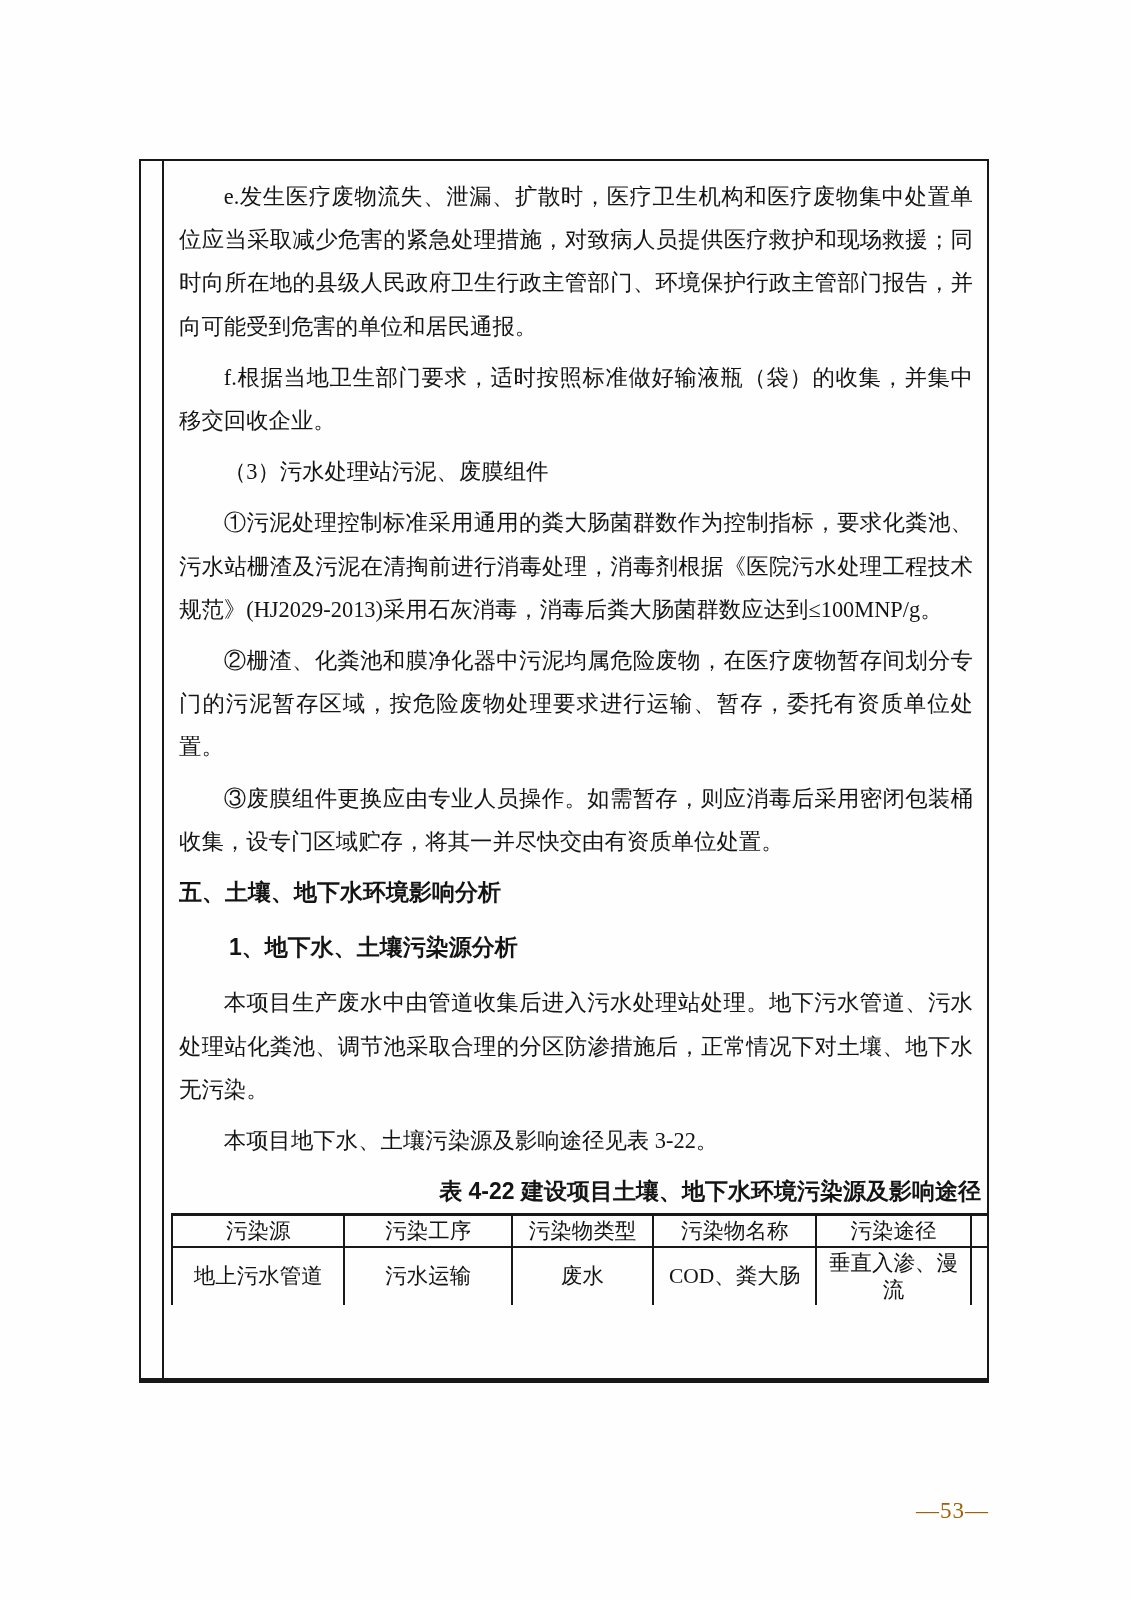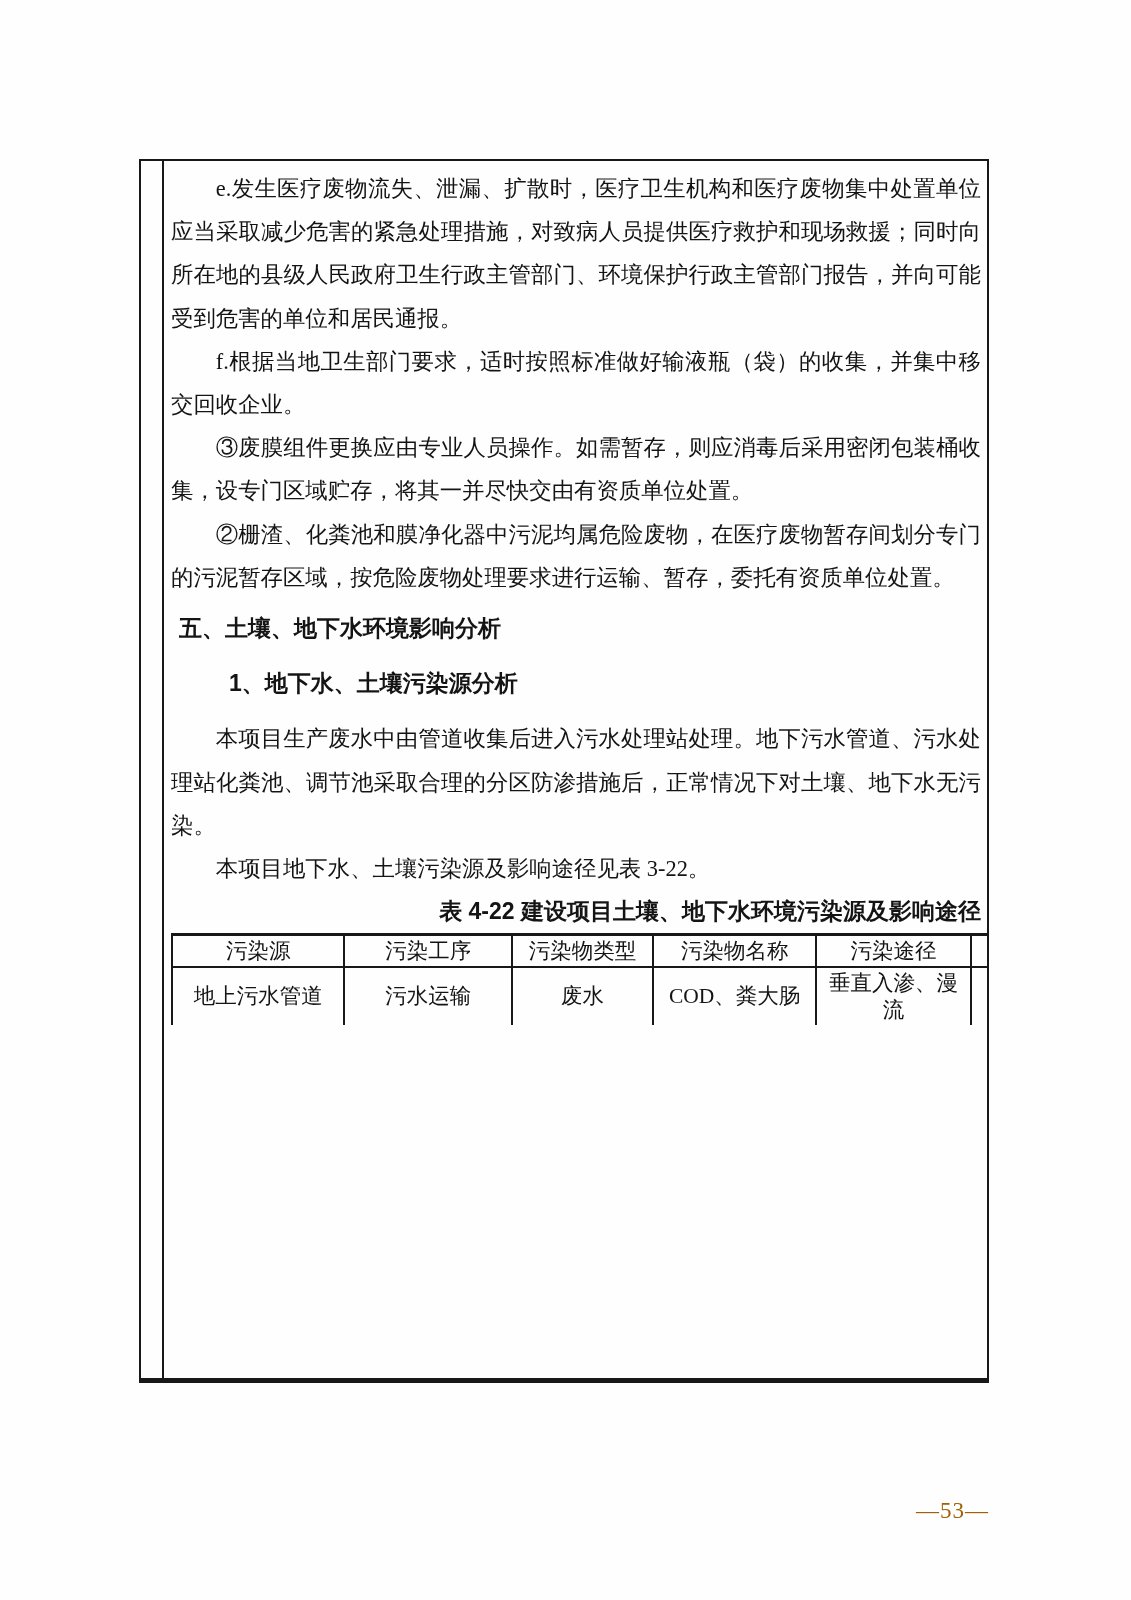--- a/index.html
+++ b/index.html
@@ -19,7 +19,7 @@
     position:absolute; left:30px; top:6px; width:810px;
   }
   .body-p {
-    margin:0; font-size:22.4px; line-height:43.2px;
+    margin:8px; font-size:22.4px; line-height:43.2px;
     text-align:justify; text-indent:2em;
     font-family:"Liberation Serif","DejaVu Serif",serif;
   }

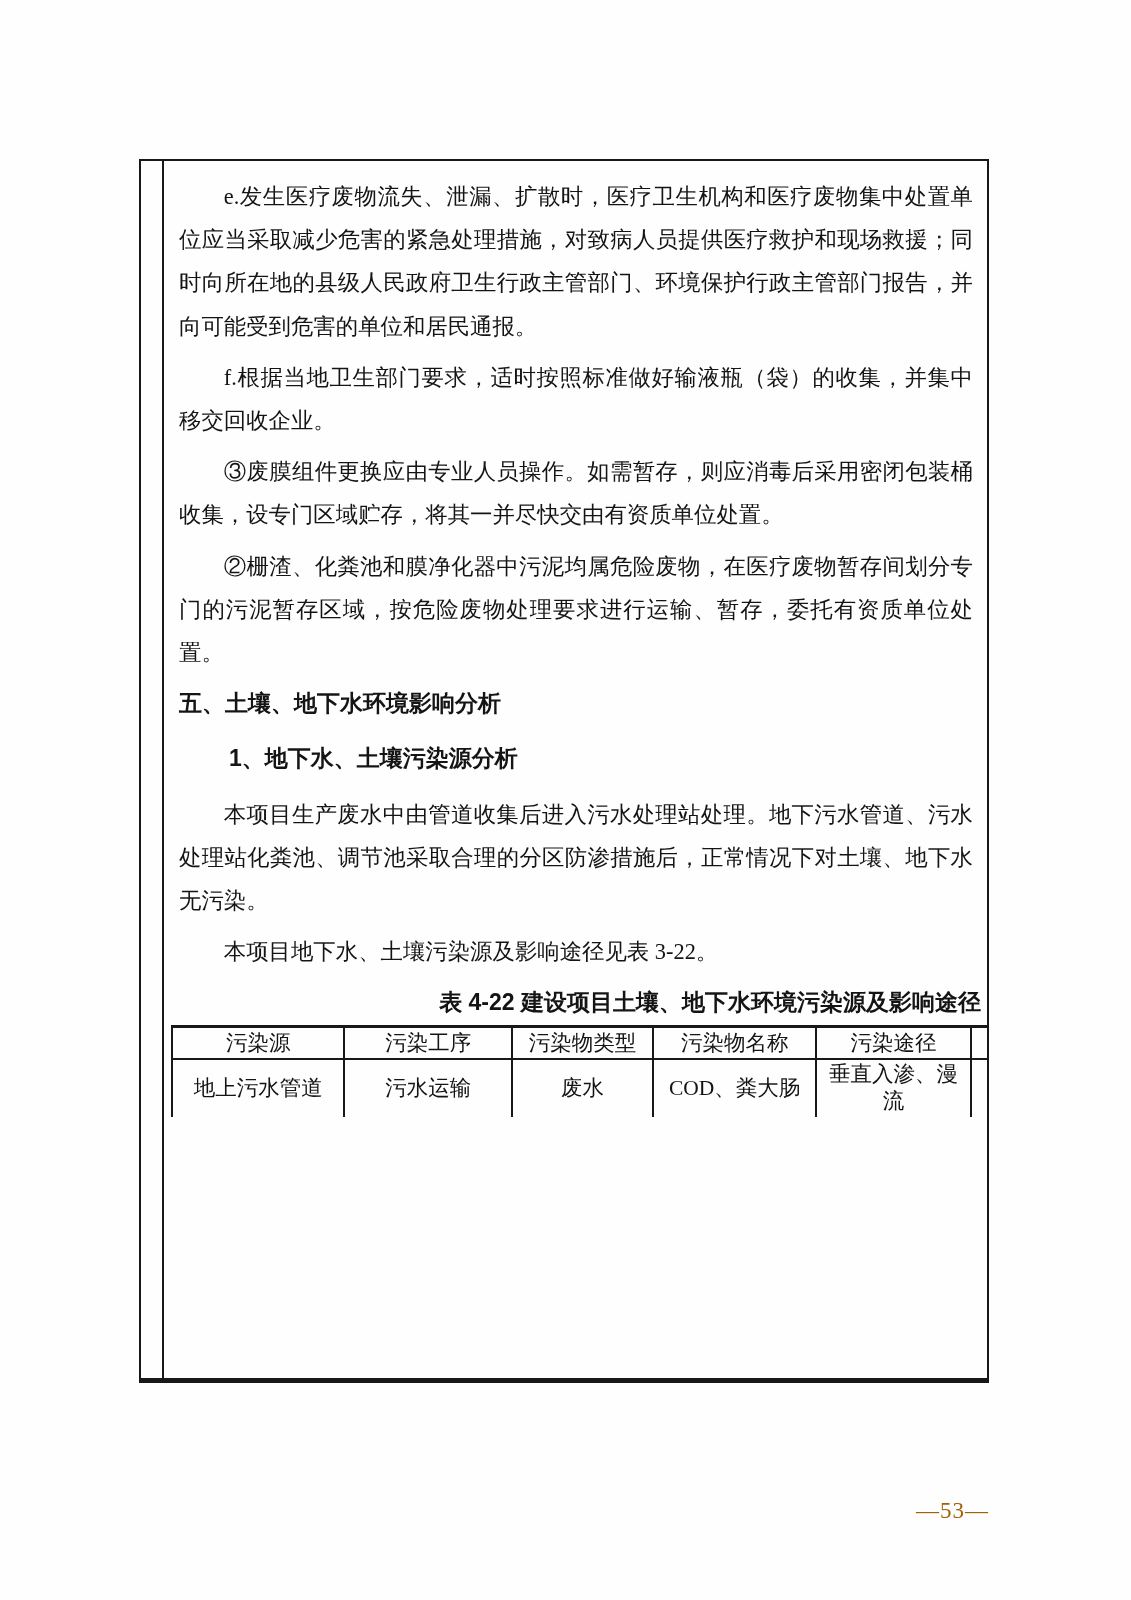--- a/index.html
+++ b/index.html
@@ -65,6 +65,7 @@
 
       <p class="body-p">e.发生医疗废物流失、泄漏、扩散时，医疗卫生机构和医疗废物集中处置单位应当采取减少危害的紧急处理措施，对致病人员提供医疗救护和现场救援；同时向所在地的县级人民政府卫生行政主管部门、环境保护行政主管部门报告，并向可能受到危害的单位和居民通报。</p>
       <p class="body-p">f.根据当地卫生部门要求，适时按照标准做好输液瓶（袋）的收集，并集中移交回收企业。</p>
+      <p class="body-p">（3）污水处理站污泥、废膜组件</p>
       <p class="body-p">③废膜组件更换应由专业人员操作。如需暂存，则应消毒后采用密闭包装桶收集，设专门区域贮存，将其一并尽快交由有资质单位处置。</p>
       <p class="body-p">②栅渣、化粪池和膜净化器中污泥均属危险废物，在医疗废物暂存间划分专门的污泥暂存区域，按危险废物处理要求进行运输、暂存，委托有资质单位处置。</p>
 

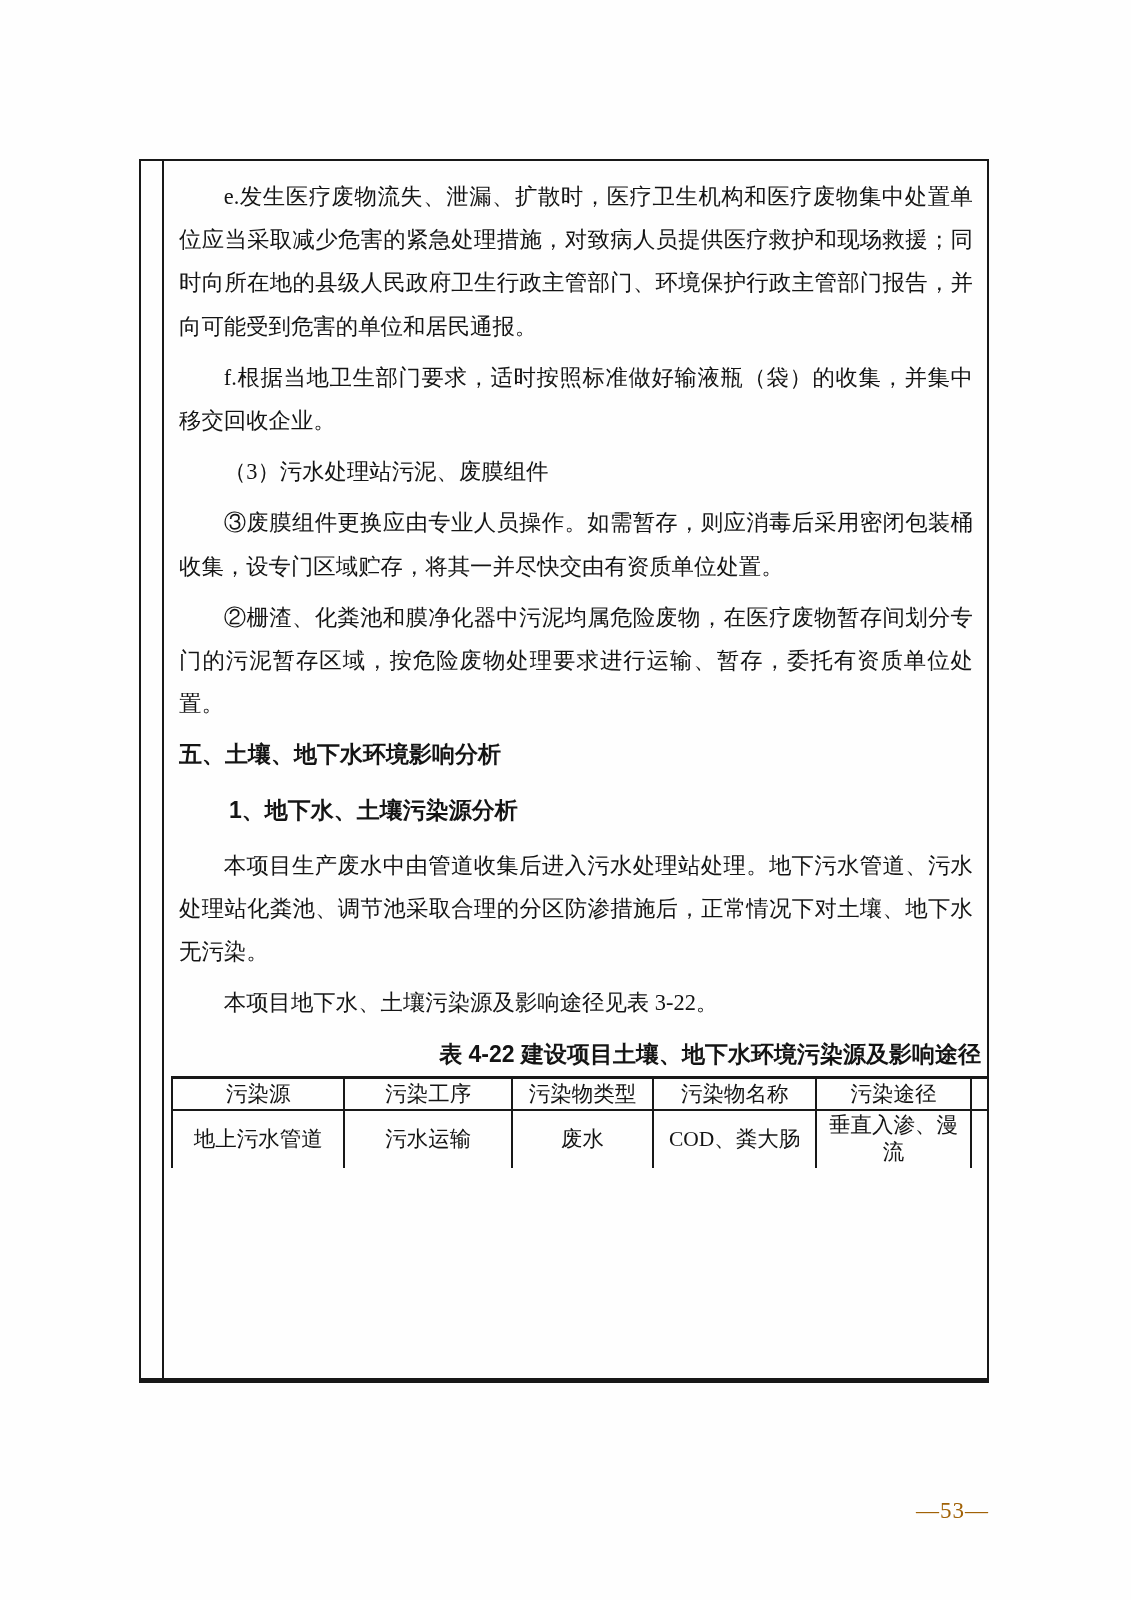--- a/index.html
+++ b/index.html
@@ -66,6 +66,7 @@
       <p class="body-p">e.发生医疗废物流失、泄漏、扩散时，医疗卫生机构和医疗废物集中处置单位应当采取减少危害的紧急处理措施，对致病人员提供医疗救护和现场救援；同时向所在地的县级人民政府卫生行政主管部门、环境保护行政主管部门报告，并向可能受到危害的单位和居民通报。</p>
       <p class="body-p">f.根据当地卫生部门要求，适时按照标准做好输液瓶（袋）的收集，并集中移交回收企业。</p>
       <p class="body-p">（3）污水处理站污泥、废膜组件</p>
+      <p class="body-p">①污泥处理控制标准采用通用的粪大肠菌群数作为控制指标，要求化粪池、污水站栅渣及污泥在清掏前进行消毒处理，消毒剂根据《医院污水处理工程技术规范》(HJ2029-2013)采用石灰消毒，消毒后粪大肠菌群数应达到≤100MNP/g。</p>
       <p class="body-p">③废膜组件更换应由专业人员操作。如需暂存，则应消毒后采用密闭包装桶收集，设专门区域贮存，将其一并尽快交由有资质单位处置。</p>
       <p class="body-p">②栅渣、化粪池和膜净化器中污泥均属危险废物，在医疗废物暂存间划分专门的污泥暂存区域，按危险废物处理要求进行运输、暂存，委托有资质单位处置。</p>
 

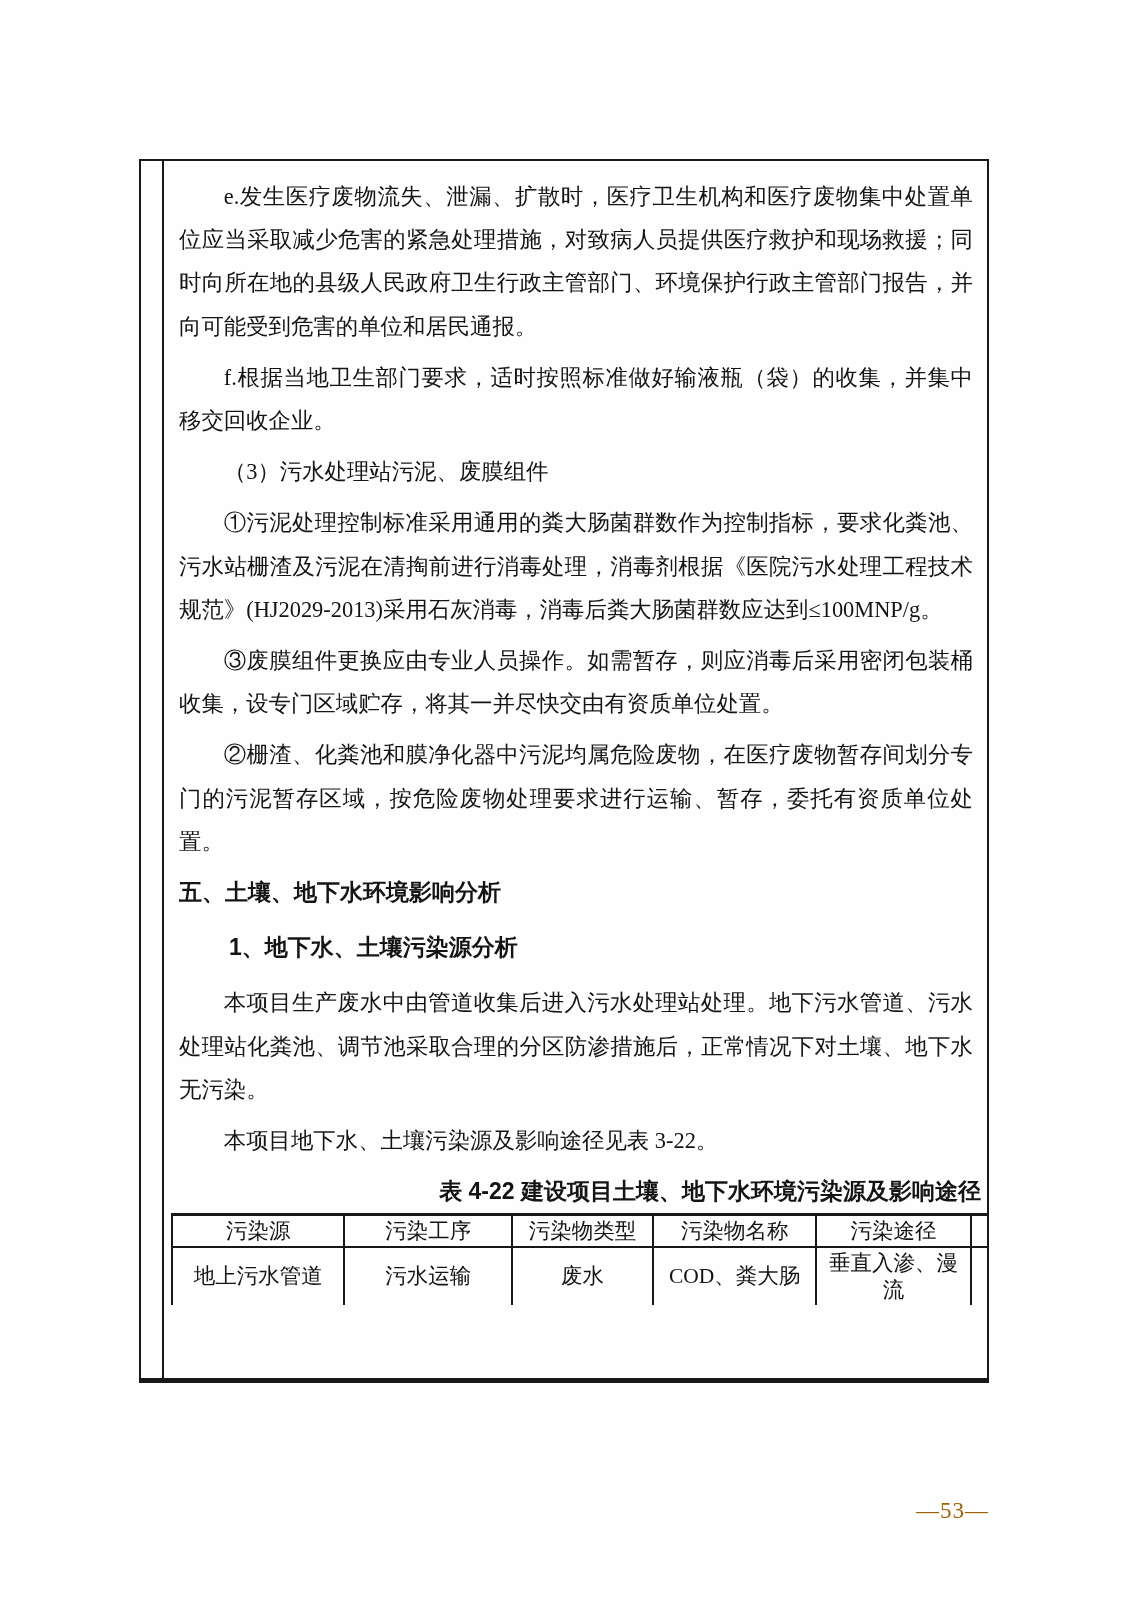--- a/index.html
+++ b/index.html
@@ -67,8 +67,8 @@
       <p class="body-p">f.根据当地卫生部门要求，适时按照标准做好输液瓶（袋）的收集，并集中移交回收企业。</p>
       <p class="body-p">（3）污水处理站污泥、废膜组件</p>
       <p class="body-p">①污泥处理控制标准采用通用的粪大肠菌群数作为控制指标，要求化粪池、污水站栅渣及污泥在清掏前进行消毒处理，消毒剂根据《医院污水处理工程技术规范》(HJ2029-2013)采用石灰消毒，消毒后粪大肠菌群数应达到≤100MNP/g。</p>
+      <p class="body-p">②栅渣、化粪池和膜净化器中污泥均属危险废物，在医疗废物暂存间划分专门的污泥暂存区域，按危险废物处理要求进行运输、暂存，委托有资质单位处置。</p>
       <p class="body-p">③废膜组件更换应由专业人员操作。如需暂存，则应消毒后采用密闭包装桶收集，设专门区域贮存，将其一并尽快交由有资质单位处置。</p>
-      <p class="body-p">②栅渣、化粪池和膜净化器中污泥均属危险废物，在医疗废物暂存间划分专门的污泥暂存区域，按危险废物处理要求进行运输、暂存，委托有资质单位处置。</p>
 
       <h2 class="section-heading">五、土壤、地下水环境影响分析</h2>
       <h3 class="sub-heading">1、地下水、土壤污染源分析</h3>

